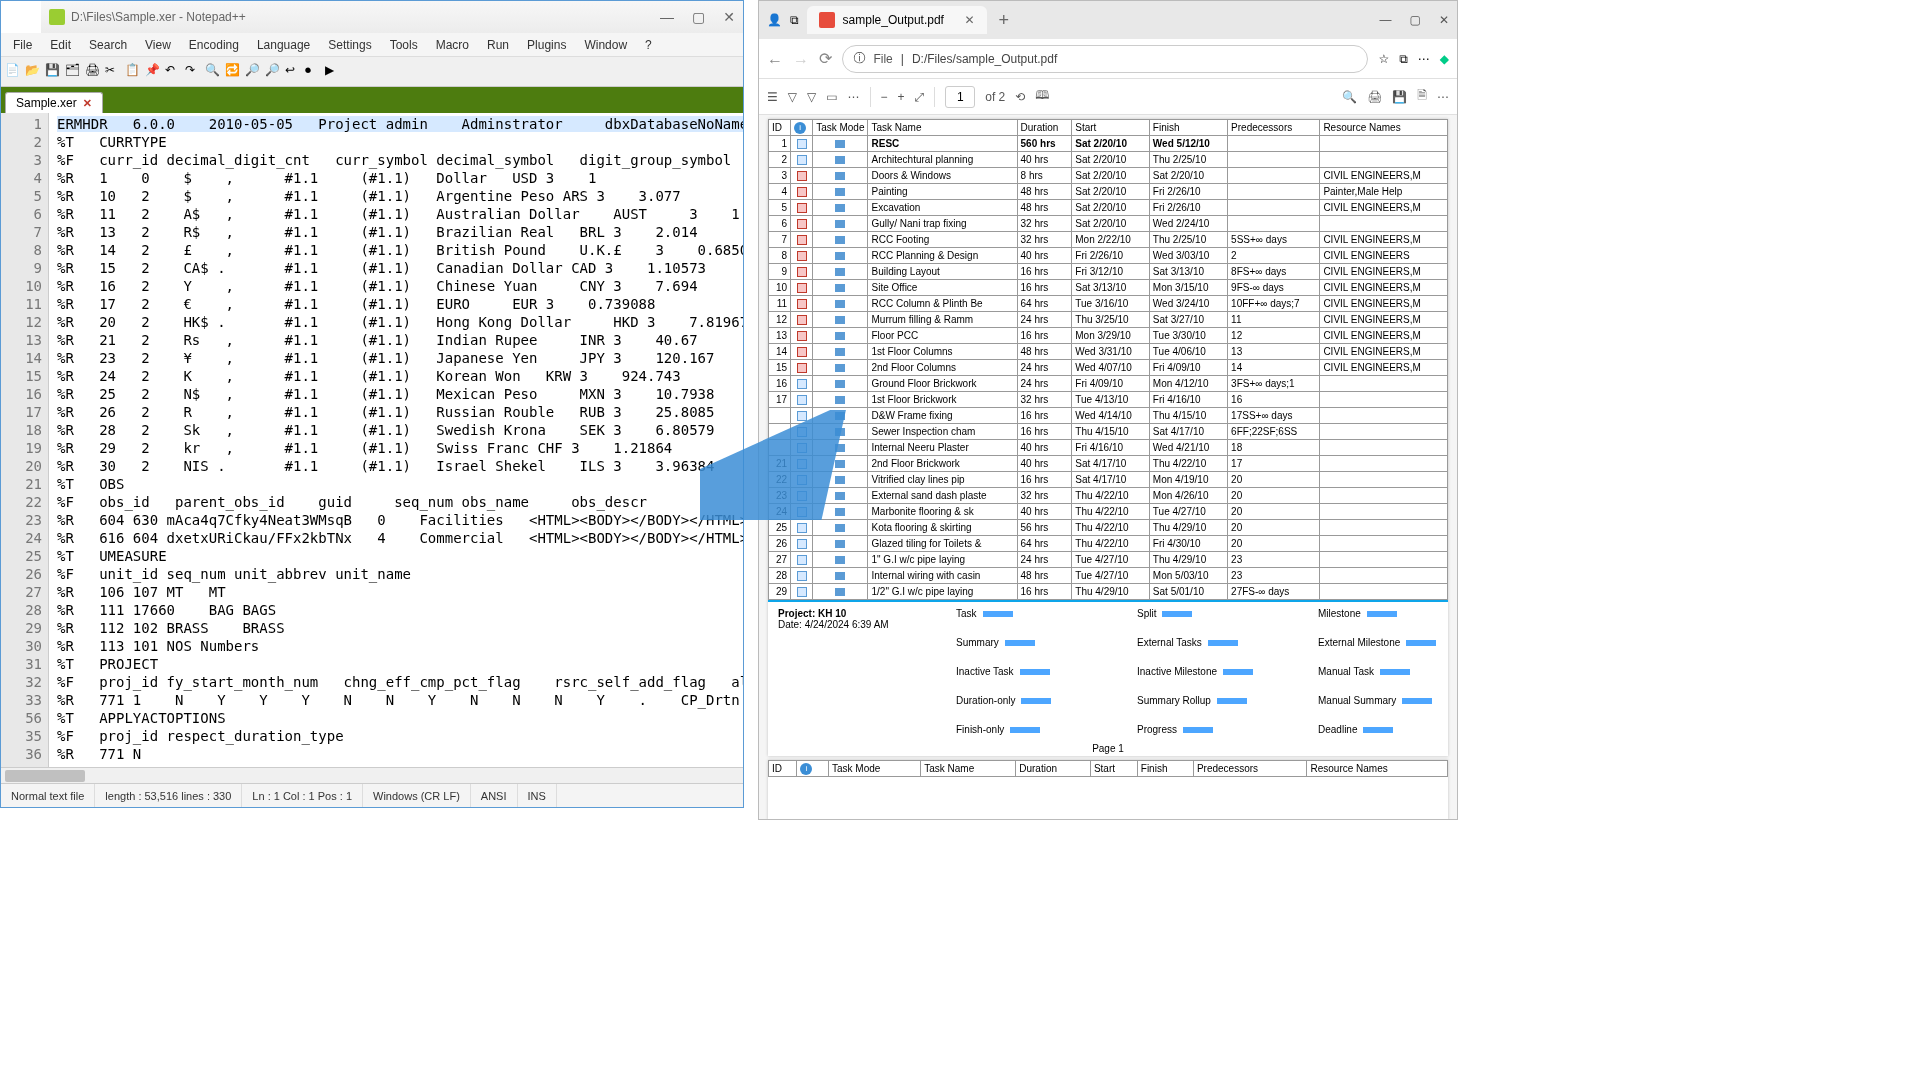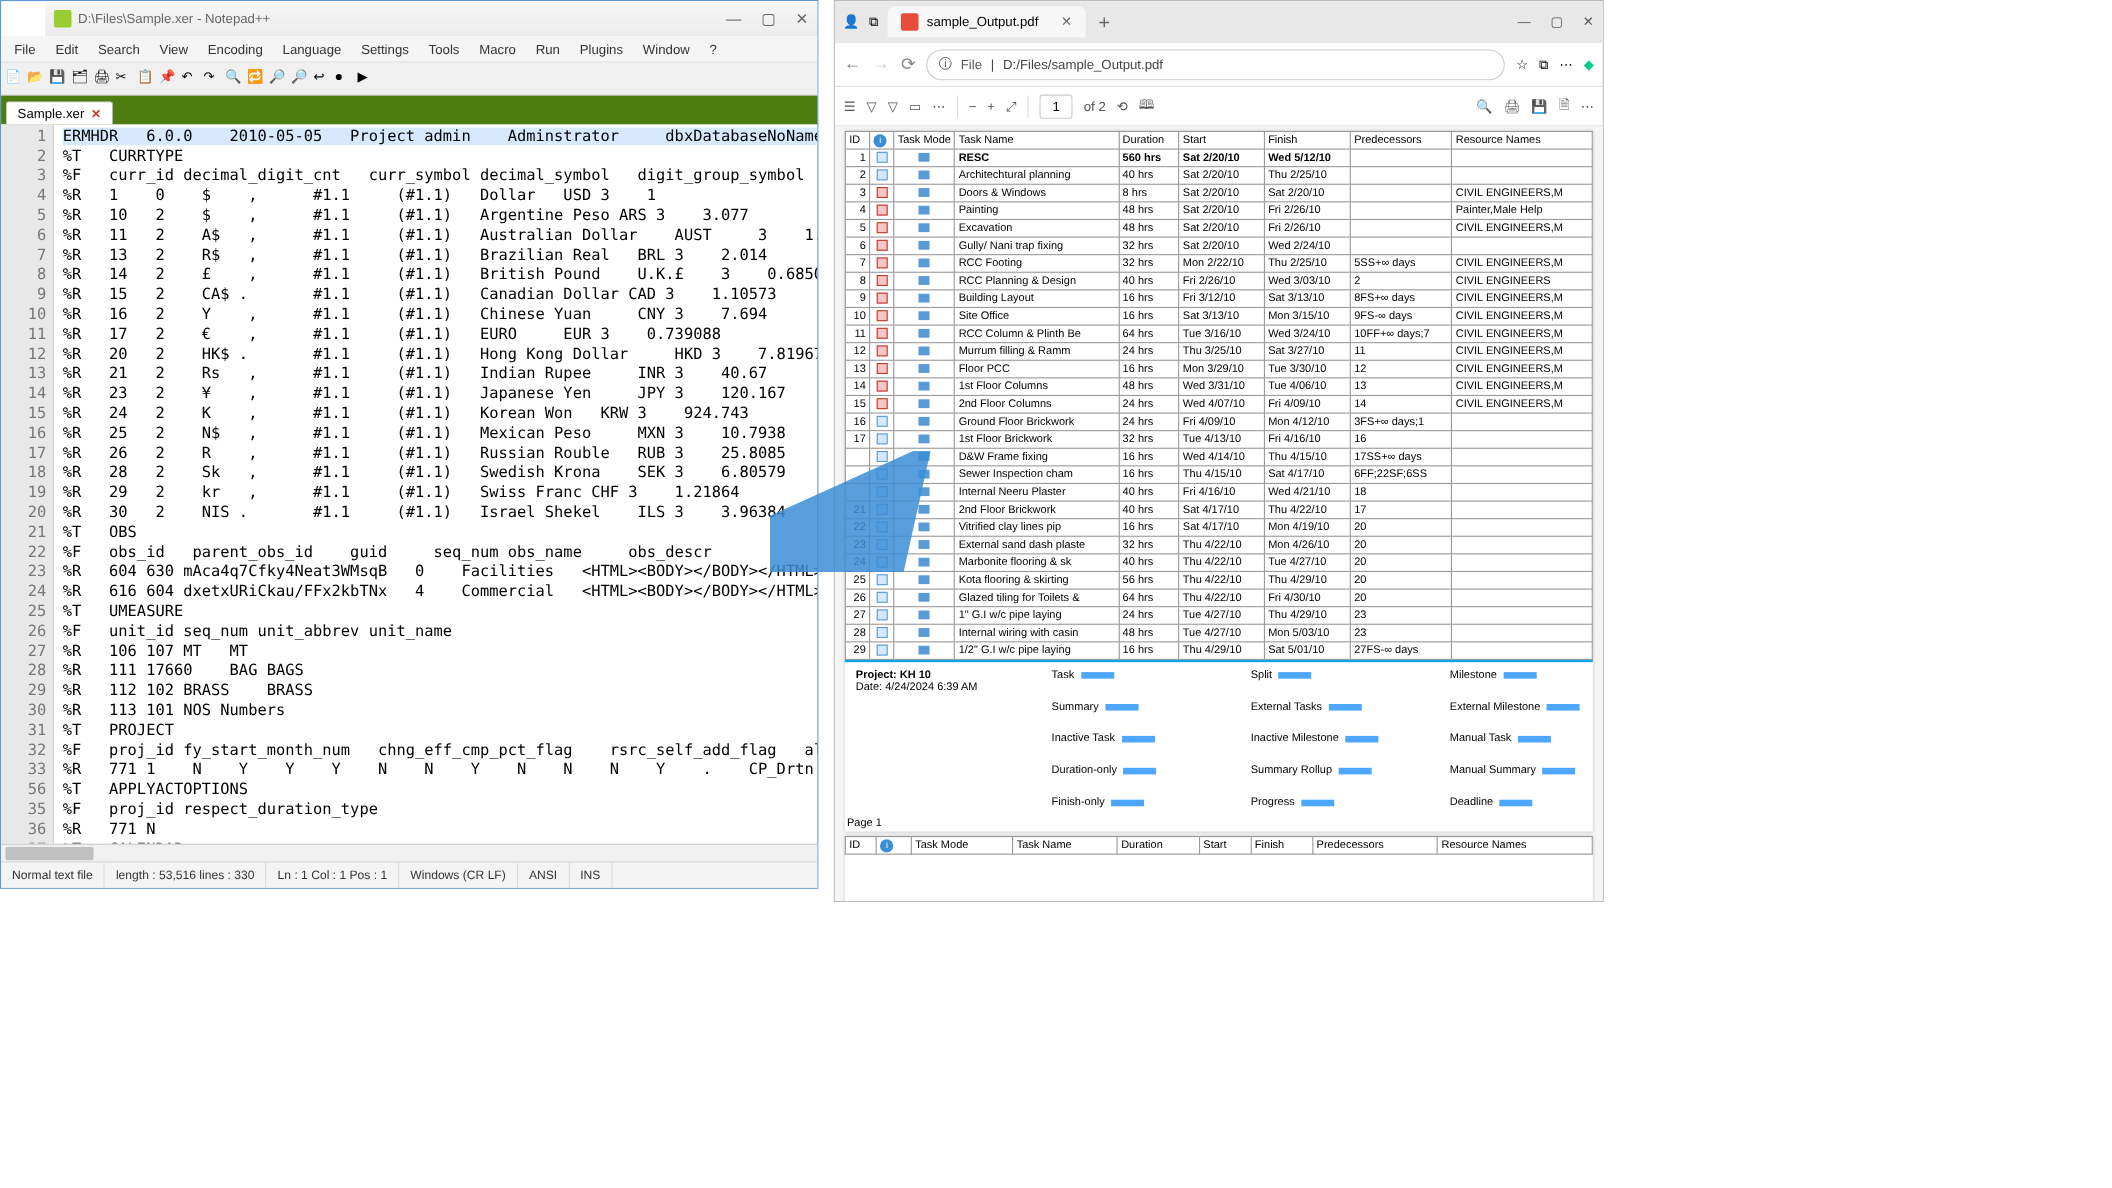--- a/index.html
+++ b/index.html
@@ -52,7 +52,7 @@
 .legend-row { display:flex; gap:18px; flex-wrap:wrap; flex:1;justify-content:space-between; }
 .legend-item { display:flex; align-items:center; gap:6px; min-width:120px; }
 .leg-swatch { width:30px; height:6px; background:#4da6ff; }
-.page-num { padding:2px; font-size:10px; }
+.page-num { text-align:center; padding:2px; font-size:10px; }
 .arrow { position:absolute; left:700px; top:410px; width:150px; height:110px; pointer-events:none; z-index:50; }
 </style>
 </head>

